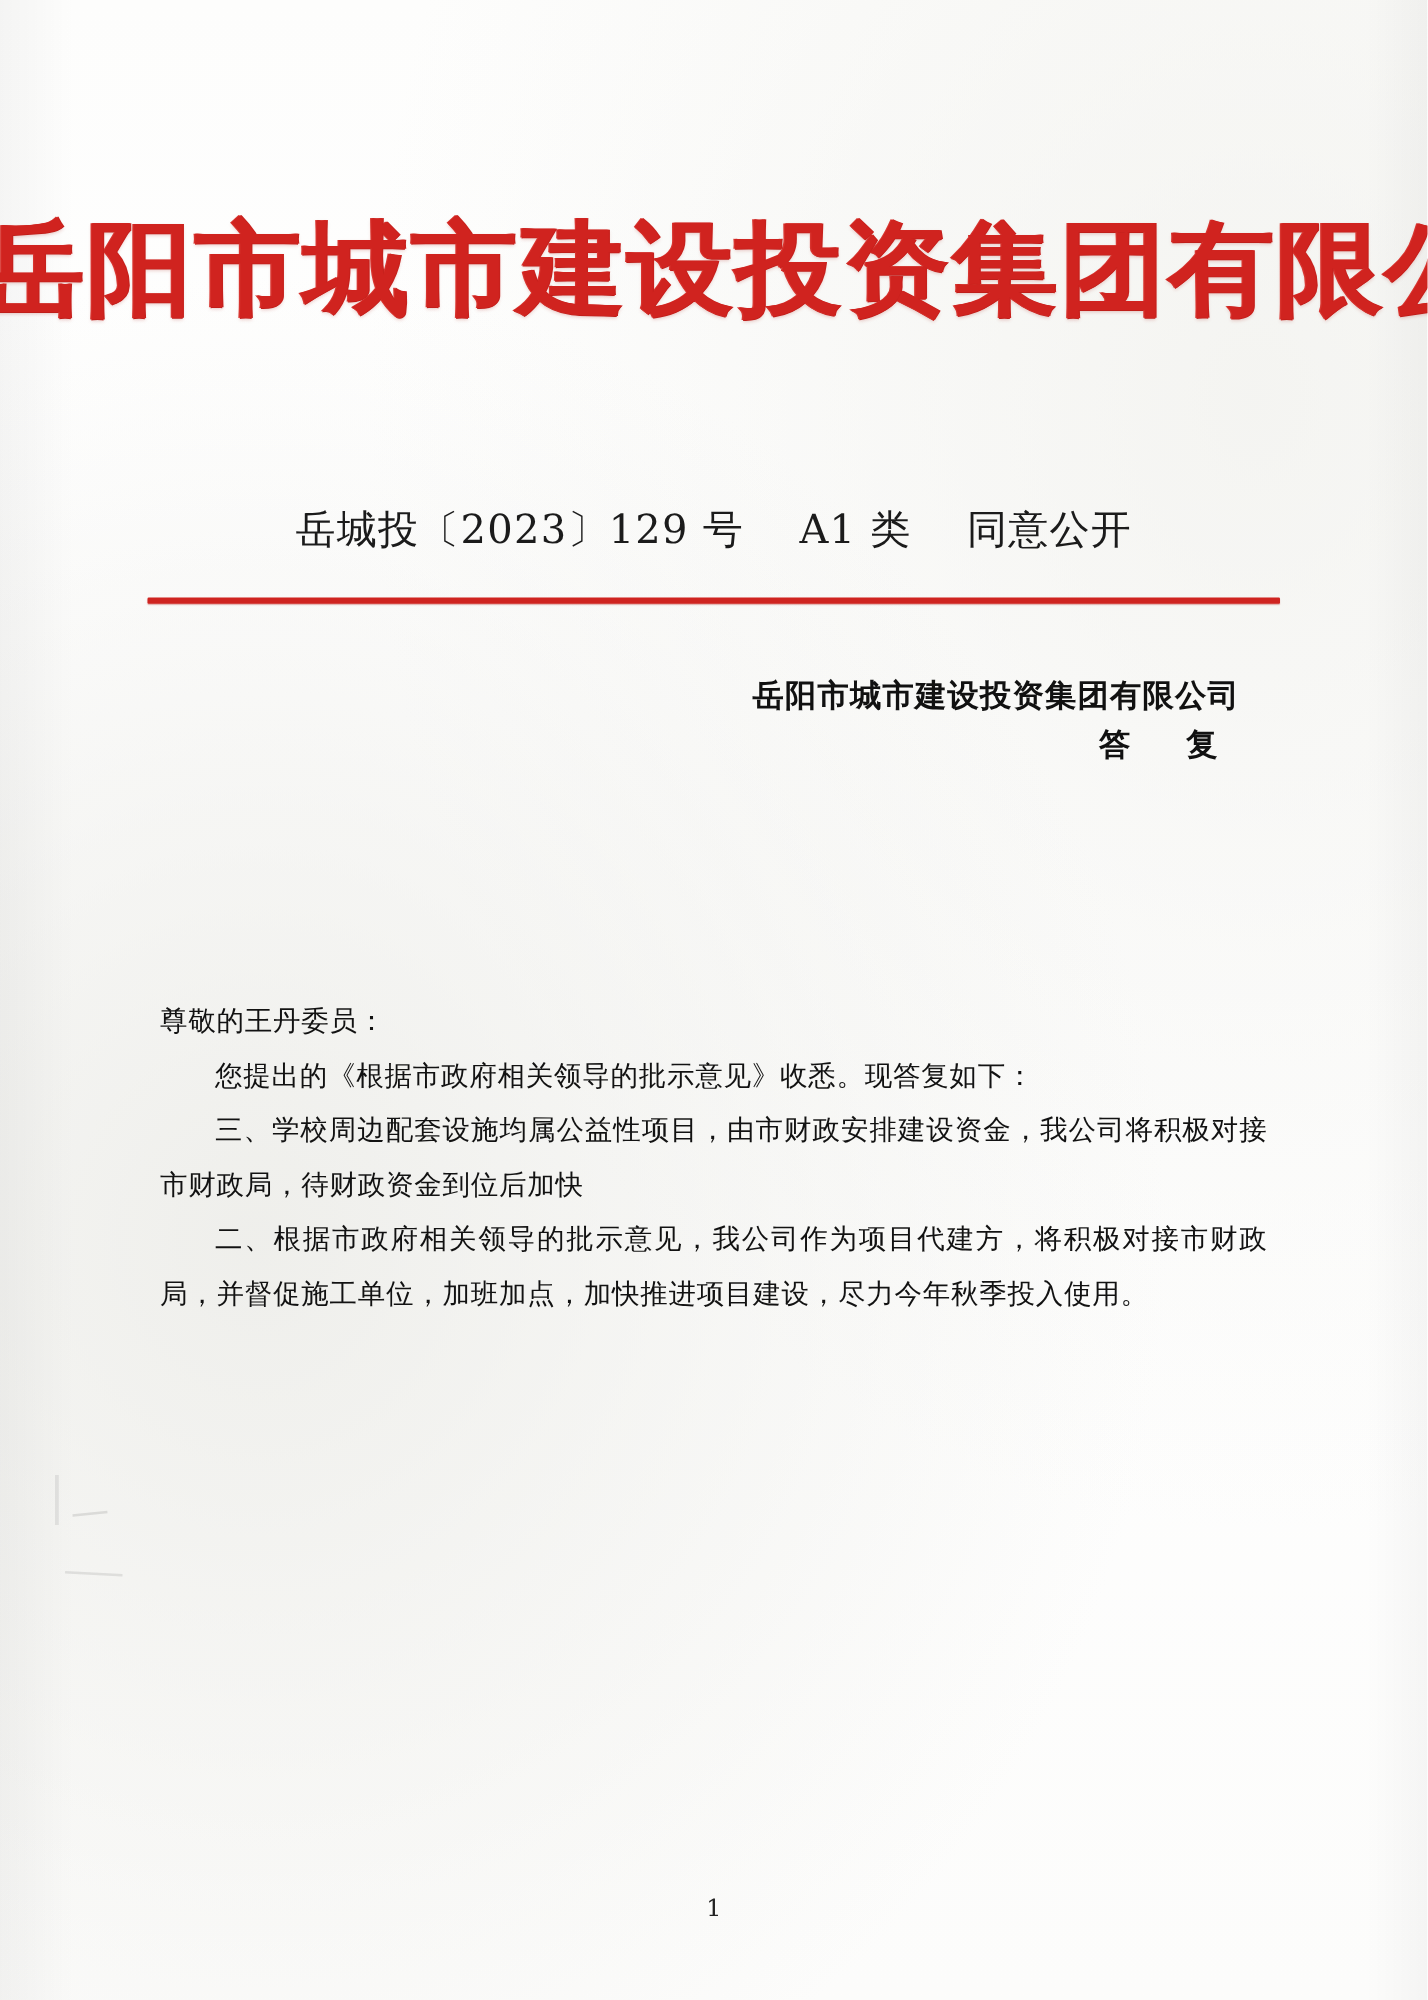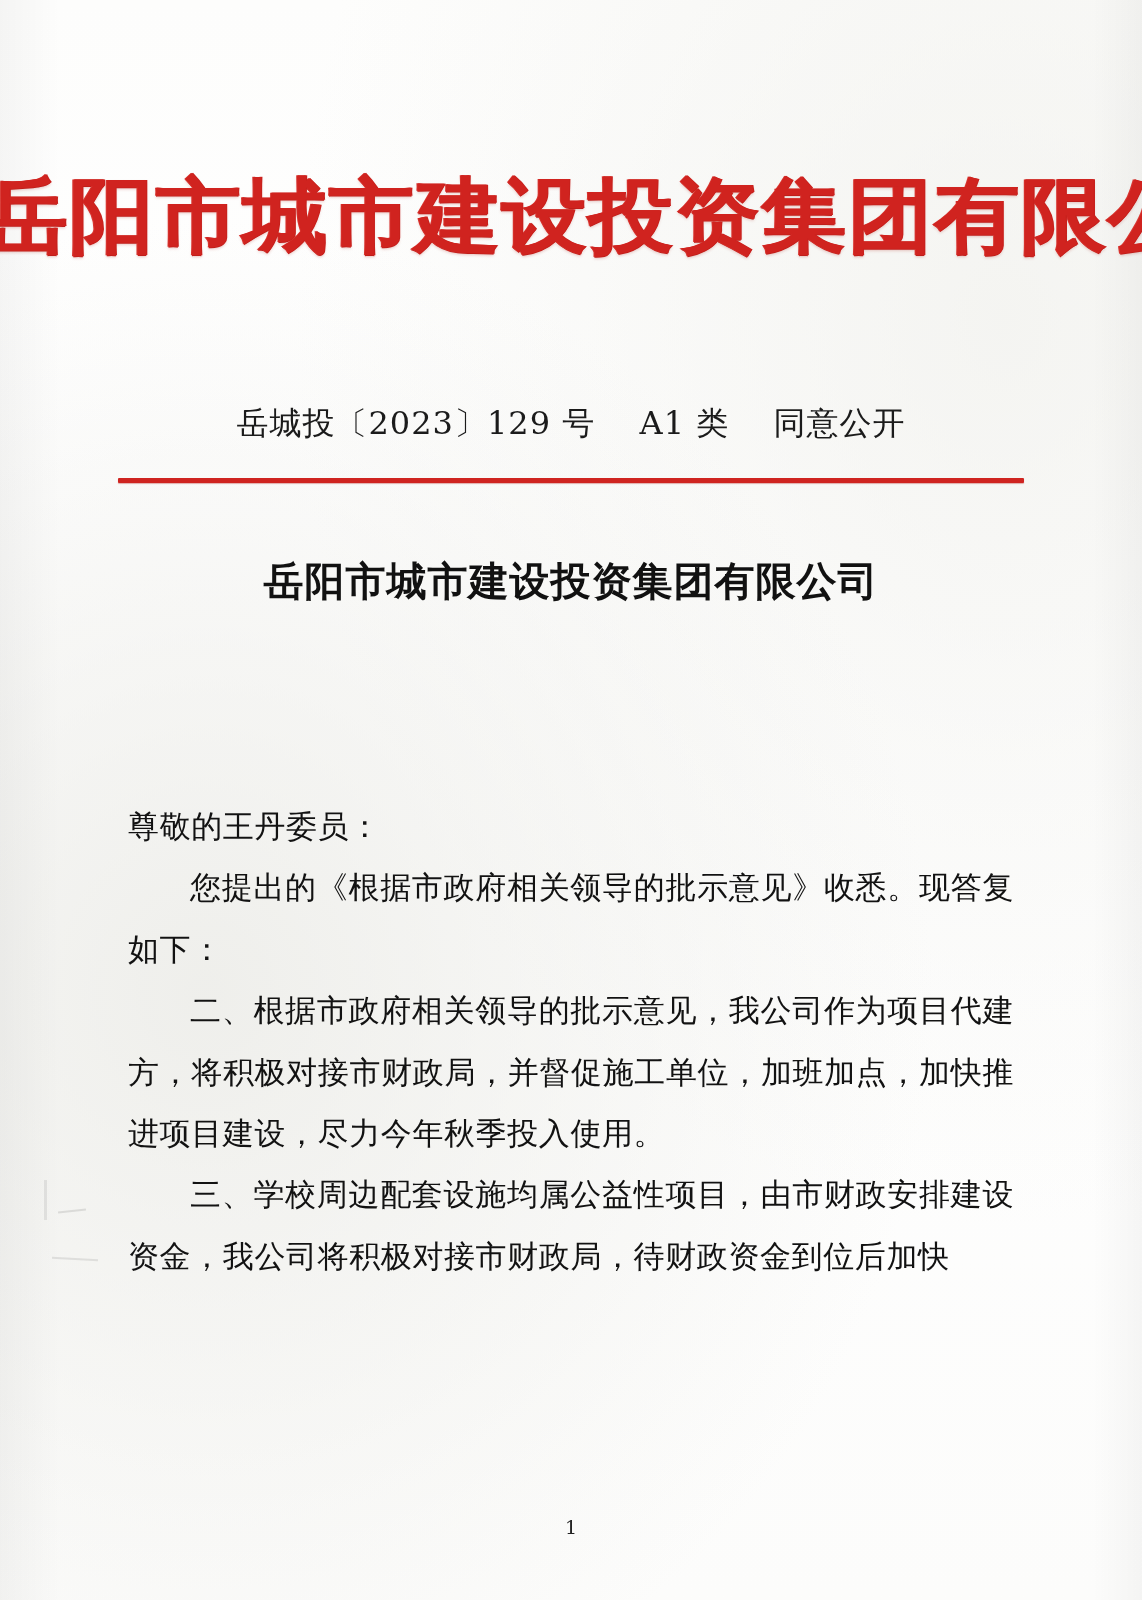--- a/index.html
+++ b/index.html
@@ -94,14 +94,13 @@
     left: 150px;
     right: 150px;
     top: 538px;
-    text-align: center;
+    text-align: right;
     font-family: "DejaVu Sans", "Liberation Sans", sans-serif;
     font-weight: 700;
-    font-size: 40px;
+    font-size: 25px;
     line-height: 1.55;
     color: #111111;
     letter-spacing: 1px;
-    margin-top: 12px;
   }
   .title .line2 { letter-spacing: 0.5px; }
   .title .line3 { letter-spacing: 18px; padding-left: 18px; }

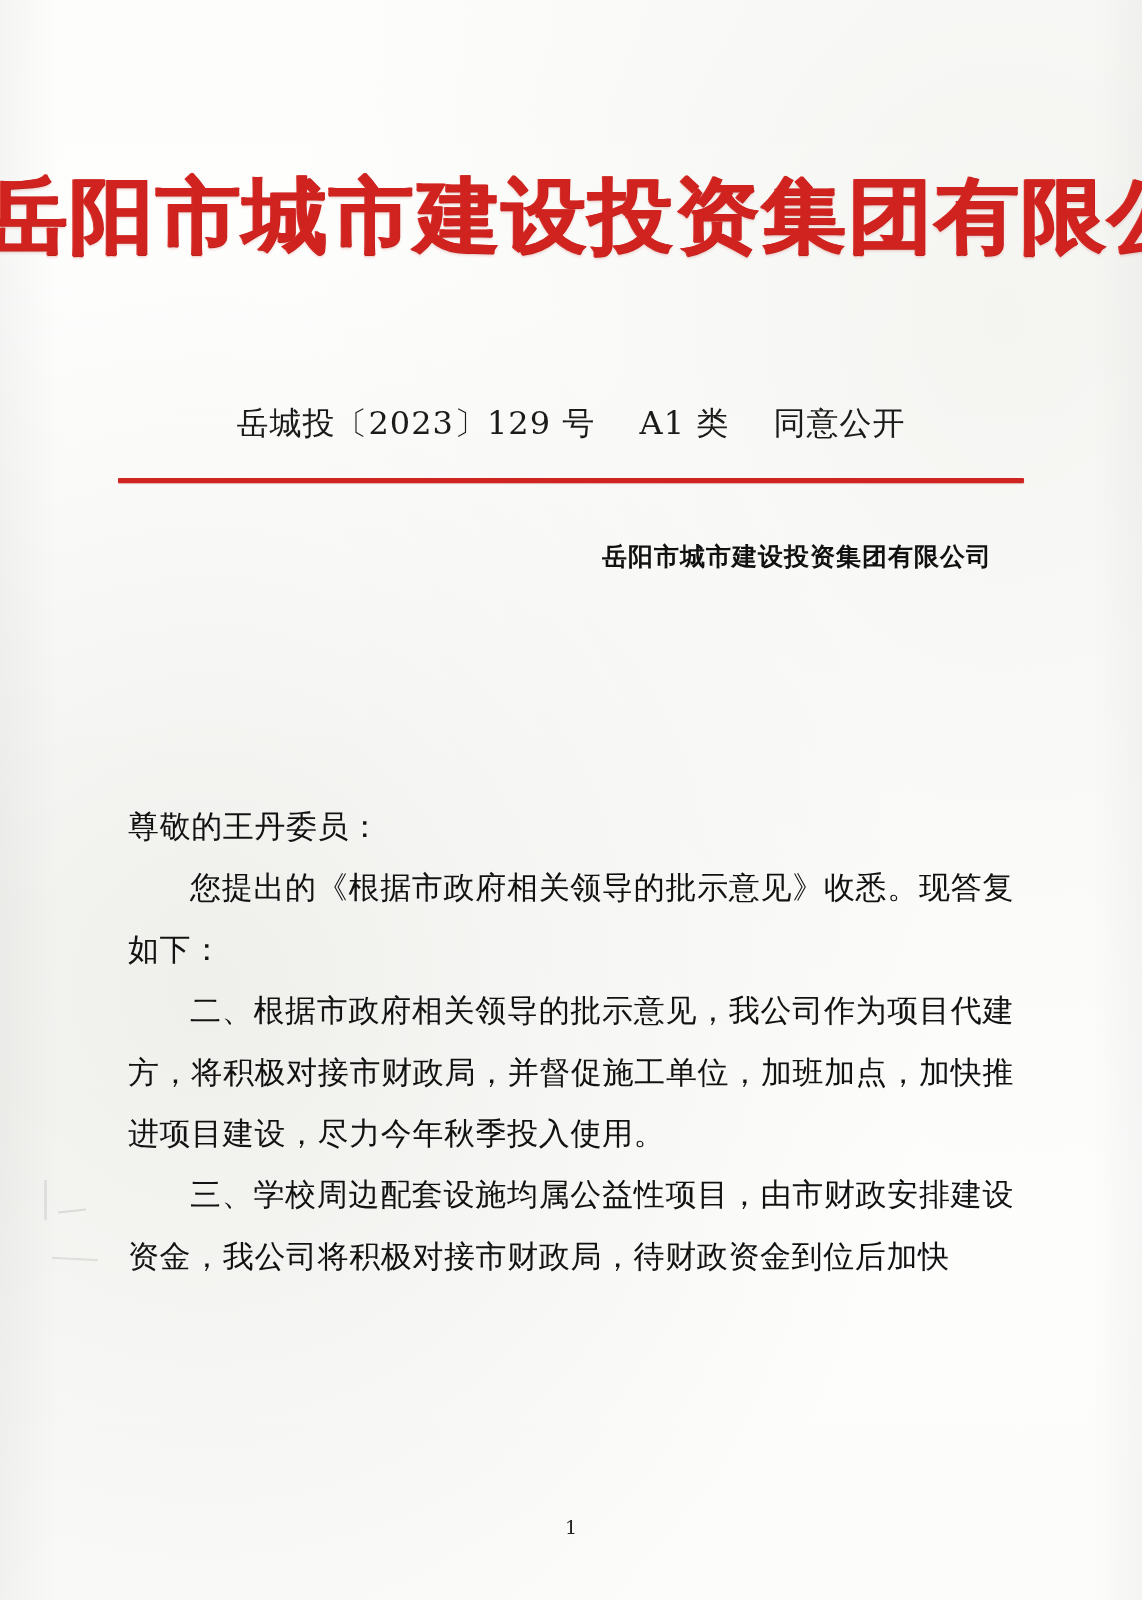--- a/index.html
+++ b/index.html
@@ -163,6 +163,7 @@
 
   <div class="title">
     <div class="line1">岳阳市城市建设投资集团有限公司</div>
+    <div class="line3">答 复</div>
   </div>
 
   <div class="body">

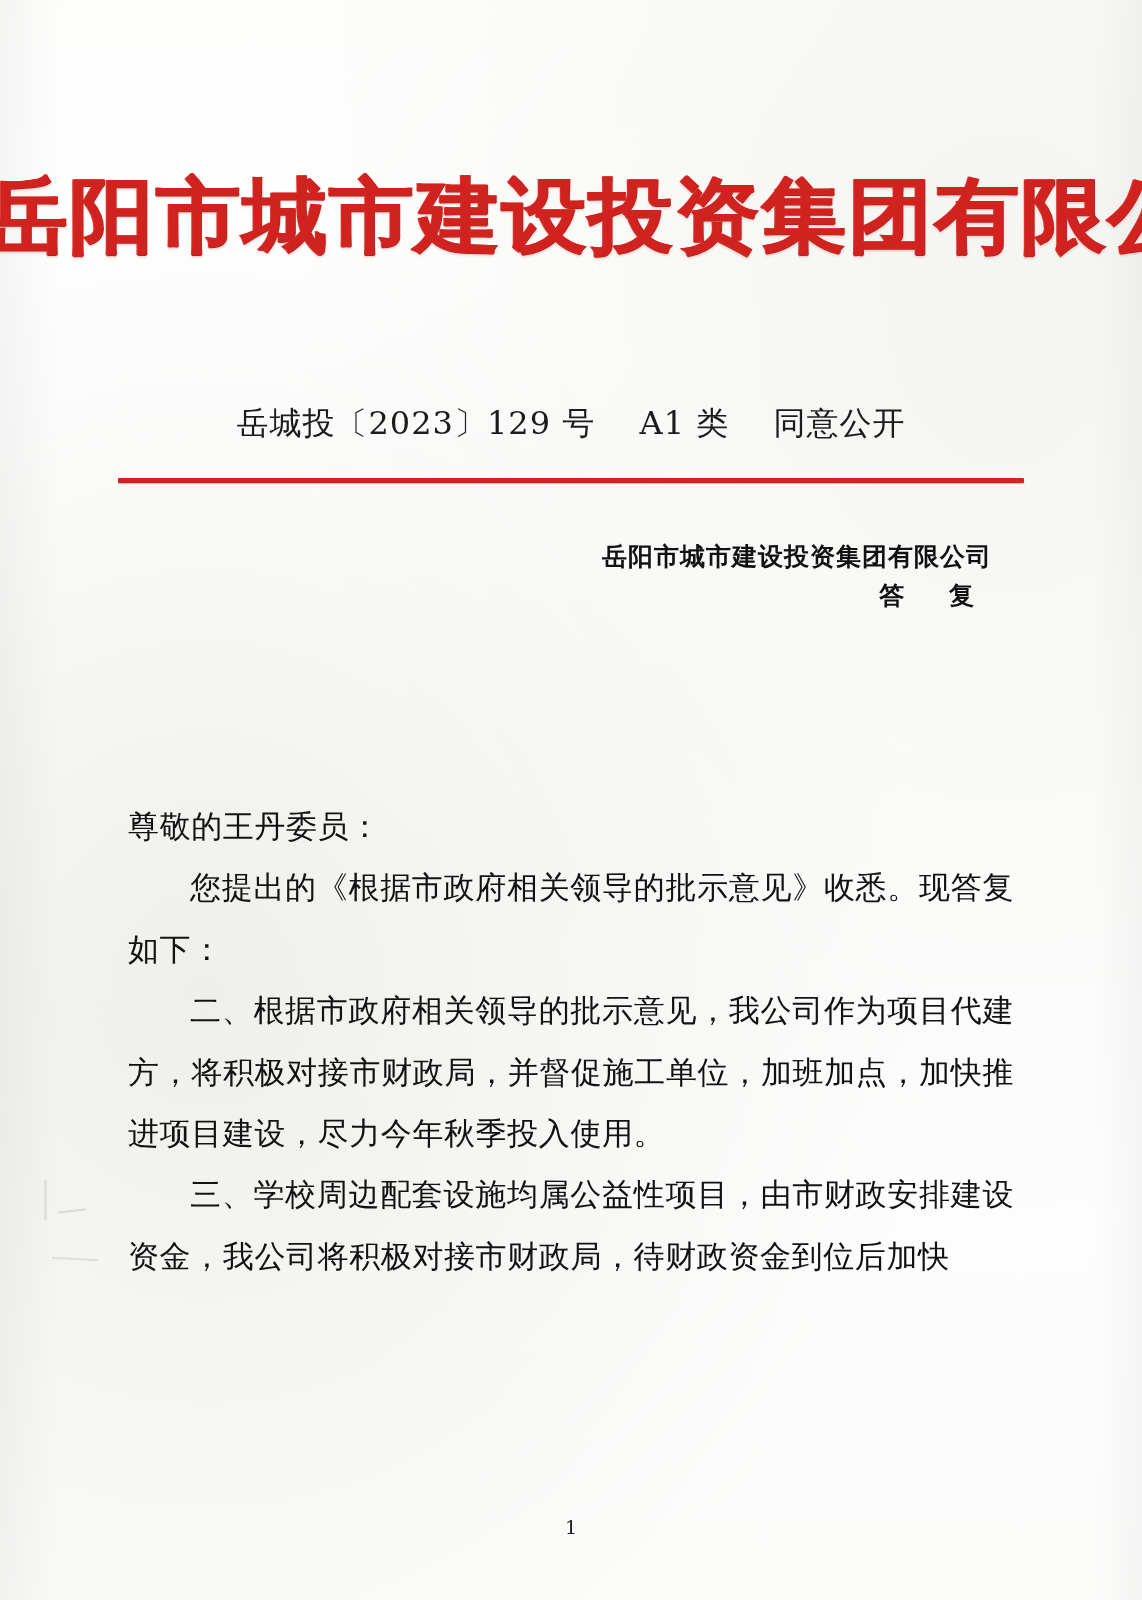--- a/index.html
+++ b/index.html
@@ -111,7 +111,7 @@
     left: 128px;
     right: 128px;
     top: 796px;
-    font-size: 31px;
+    font-size: 22px;
     line-height: 1.98;
     color: #121212;
     letter-spacing: 0.6px;

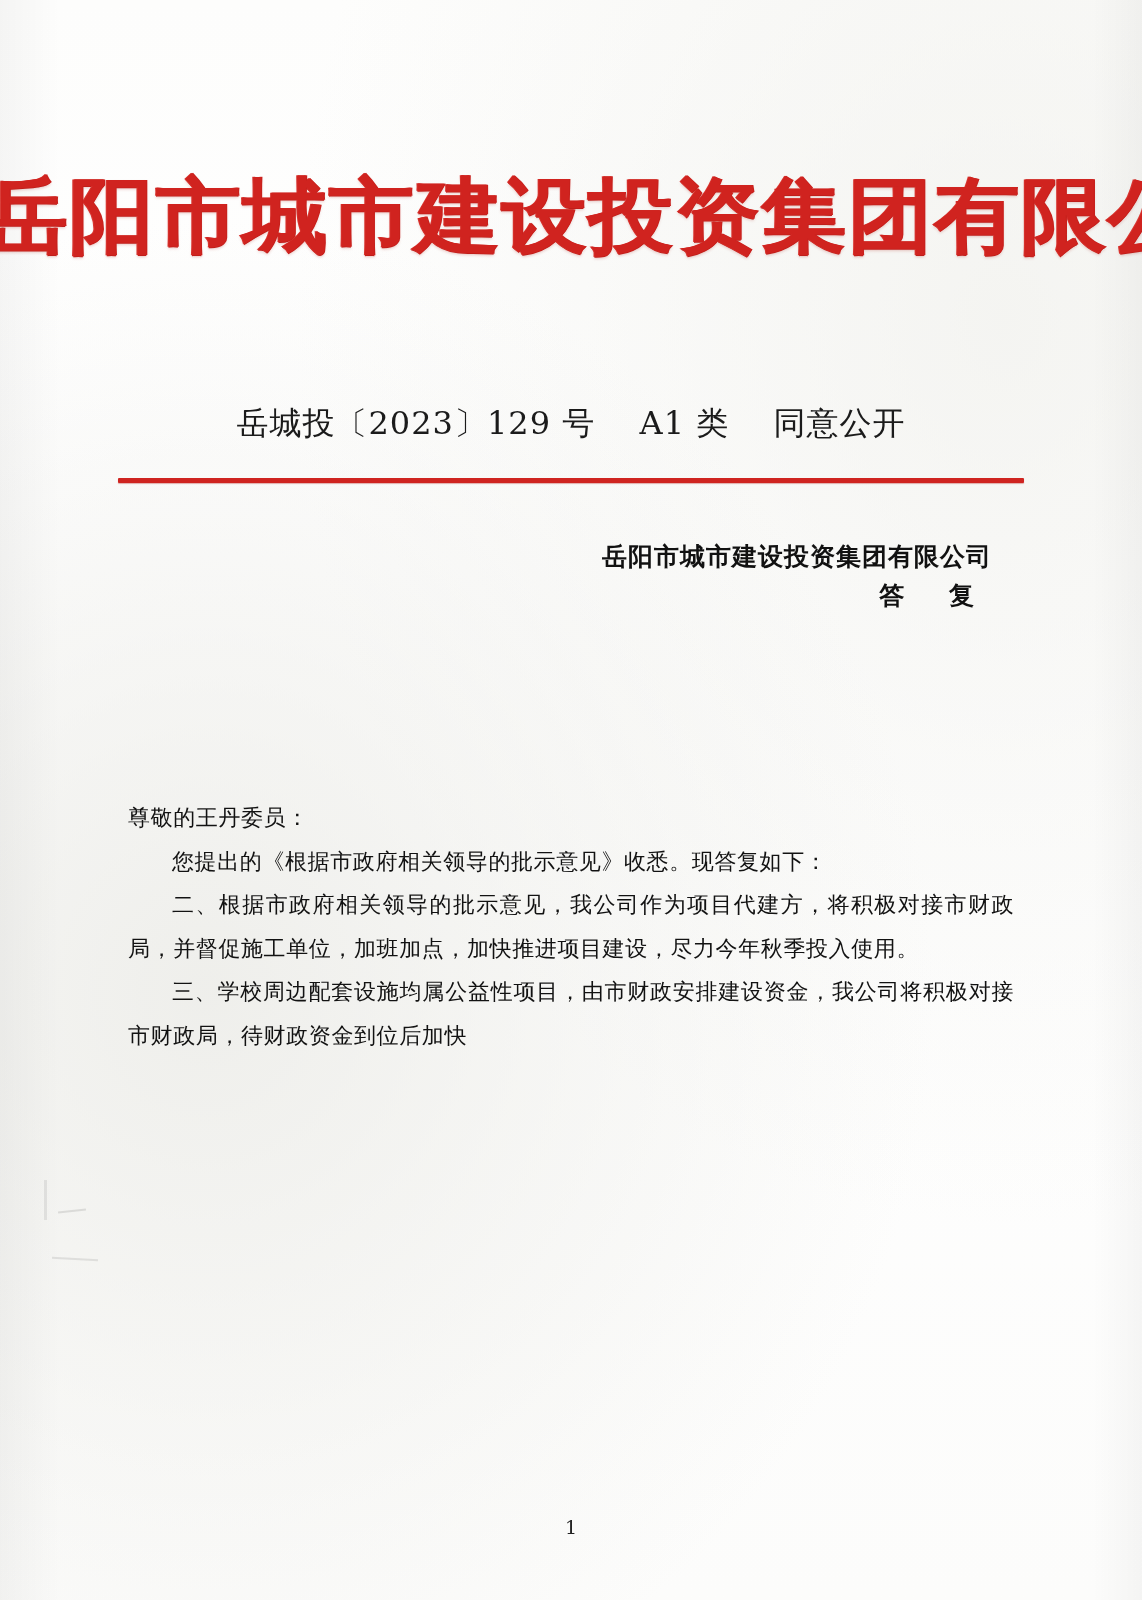--- a/index.html
+++ b/index.html
@@ -169,8 +169,8 @@
   <div class="body">
     <p>尊敬的王丹委员：</p>
     <p class="indent">您提出的《根据市政府相关领导的批示意见》收悉。现答复如下：</p>
+    <p class="indent">三、学校周边配套设施均属公益性项目，由市财政安排建设资金，我公司将积极对接市财政局，待财政资金到位后加快</p>
     <p class="indent">二、根据市政府相关领导的批示意见，我公司作为项目代建方，将积极对接市财政局，并督促施工单位，加班加点，加快推进项目建设，尽力今年秋季投入使用。</p>
-    <p class="indent">三、学校周边配套设施均属公益性项目，由市财政安排建设资金，我公司将积极对接市财政局，待财政资金到位后加快</p>
   </div>
 
   <div class="pagenum">1</div>

